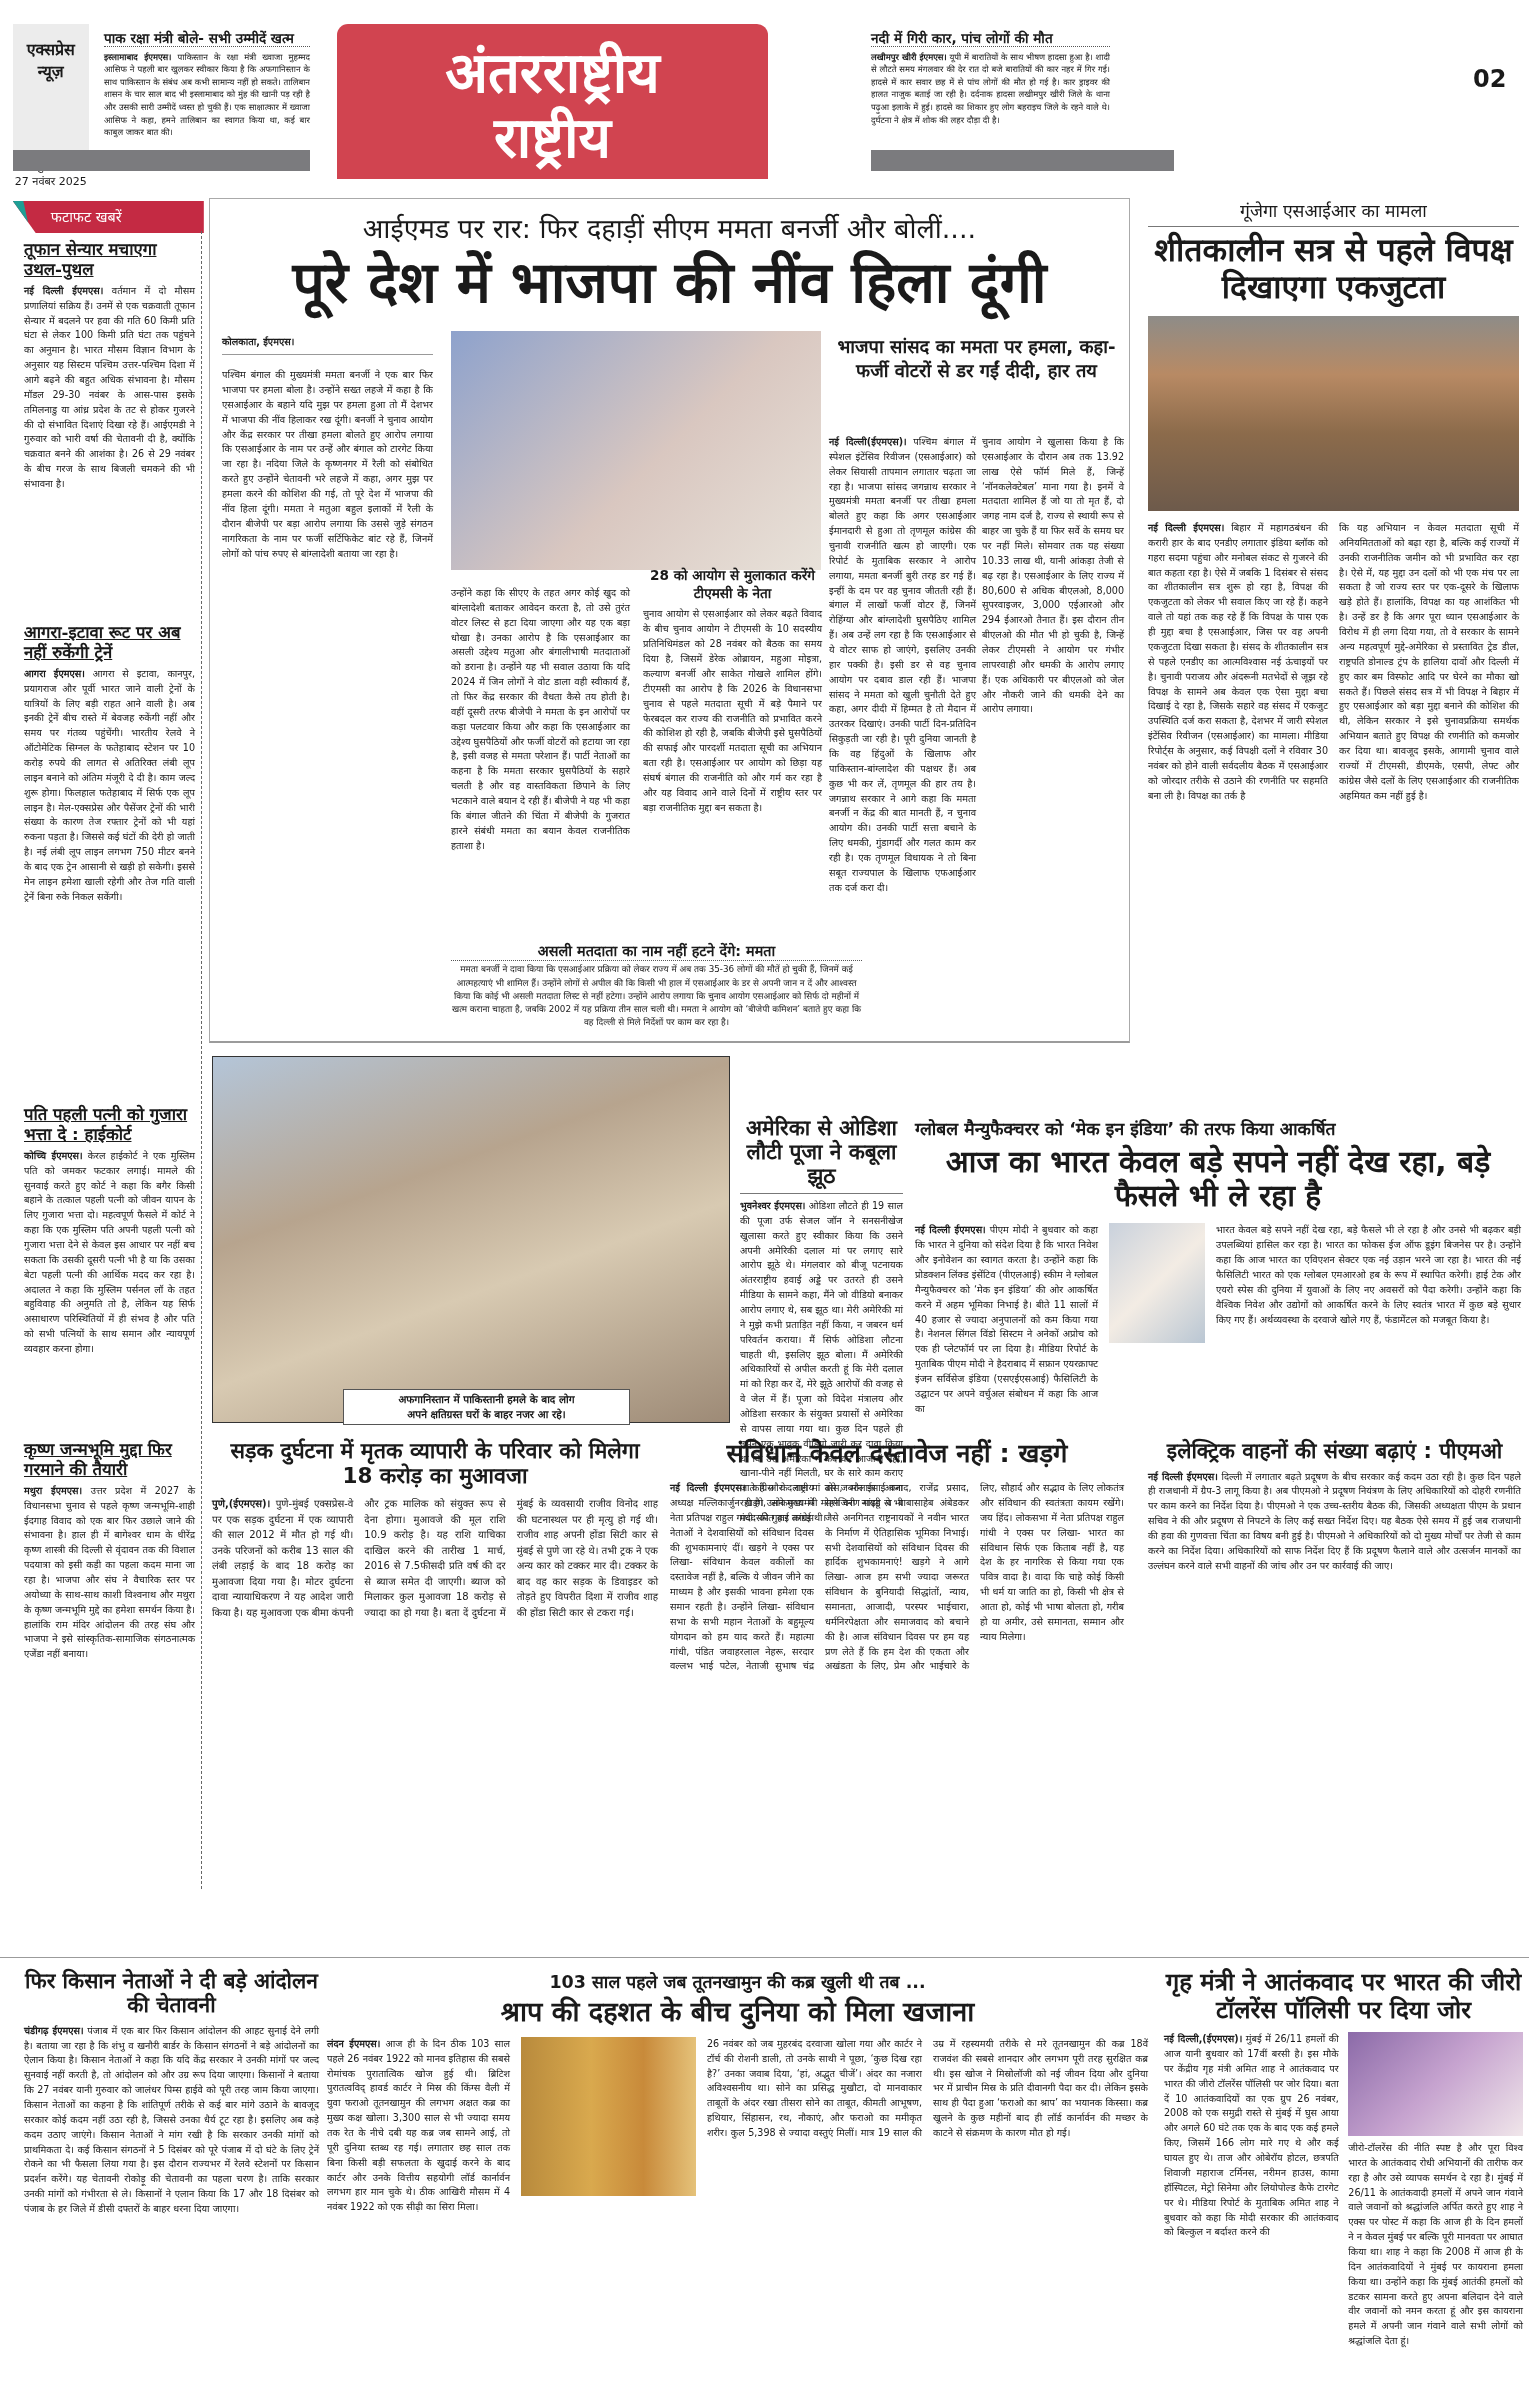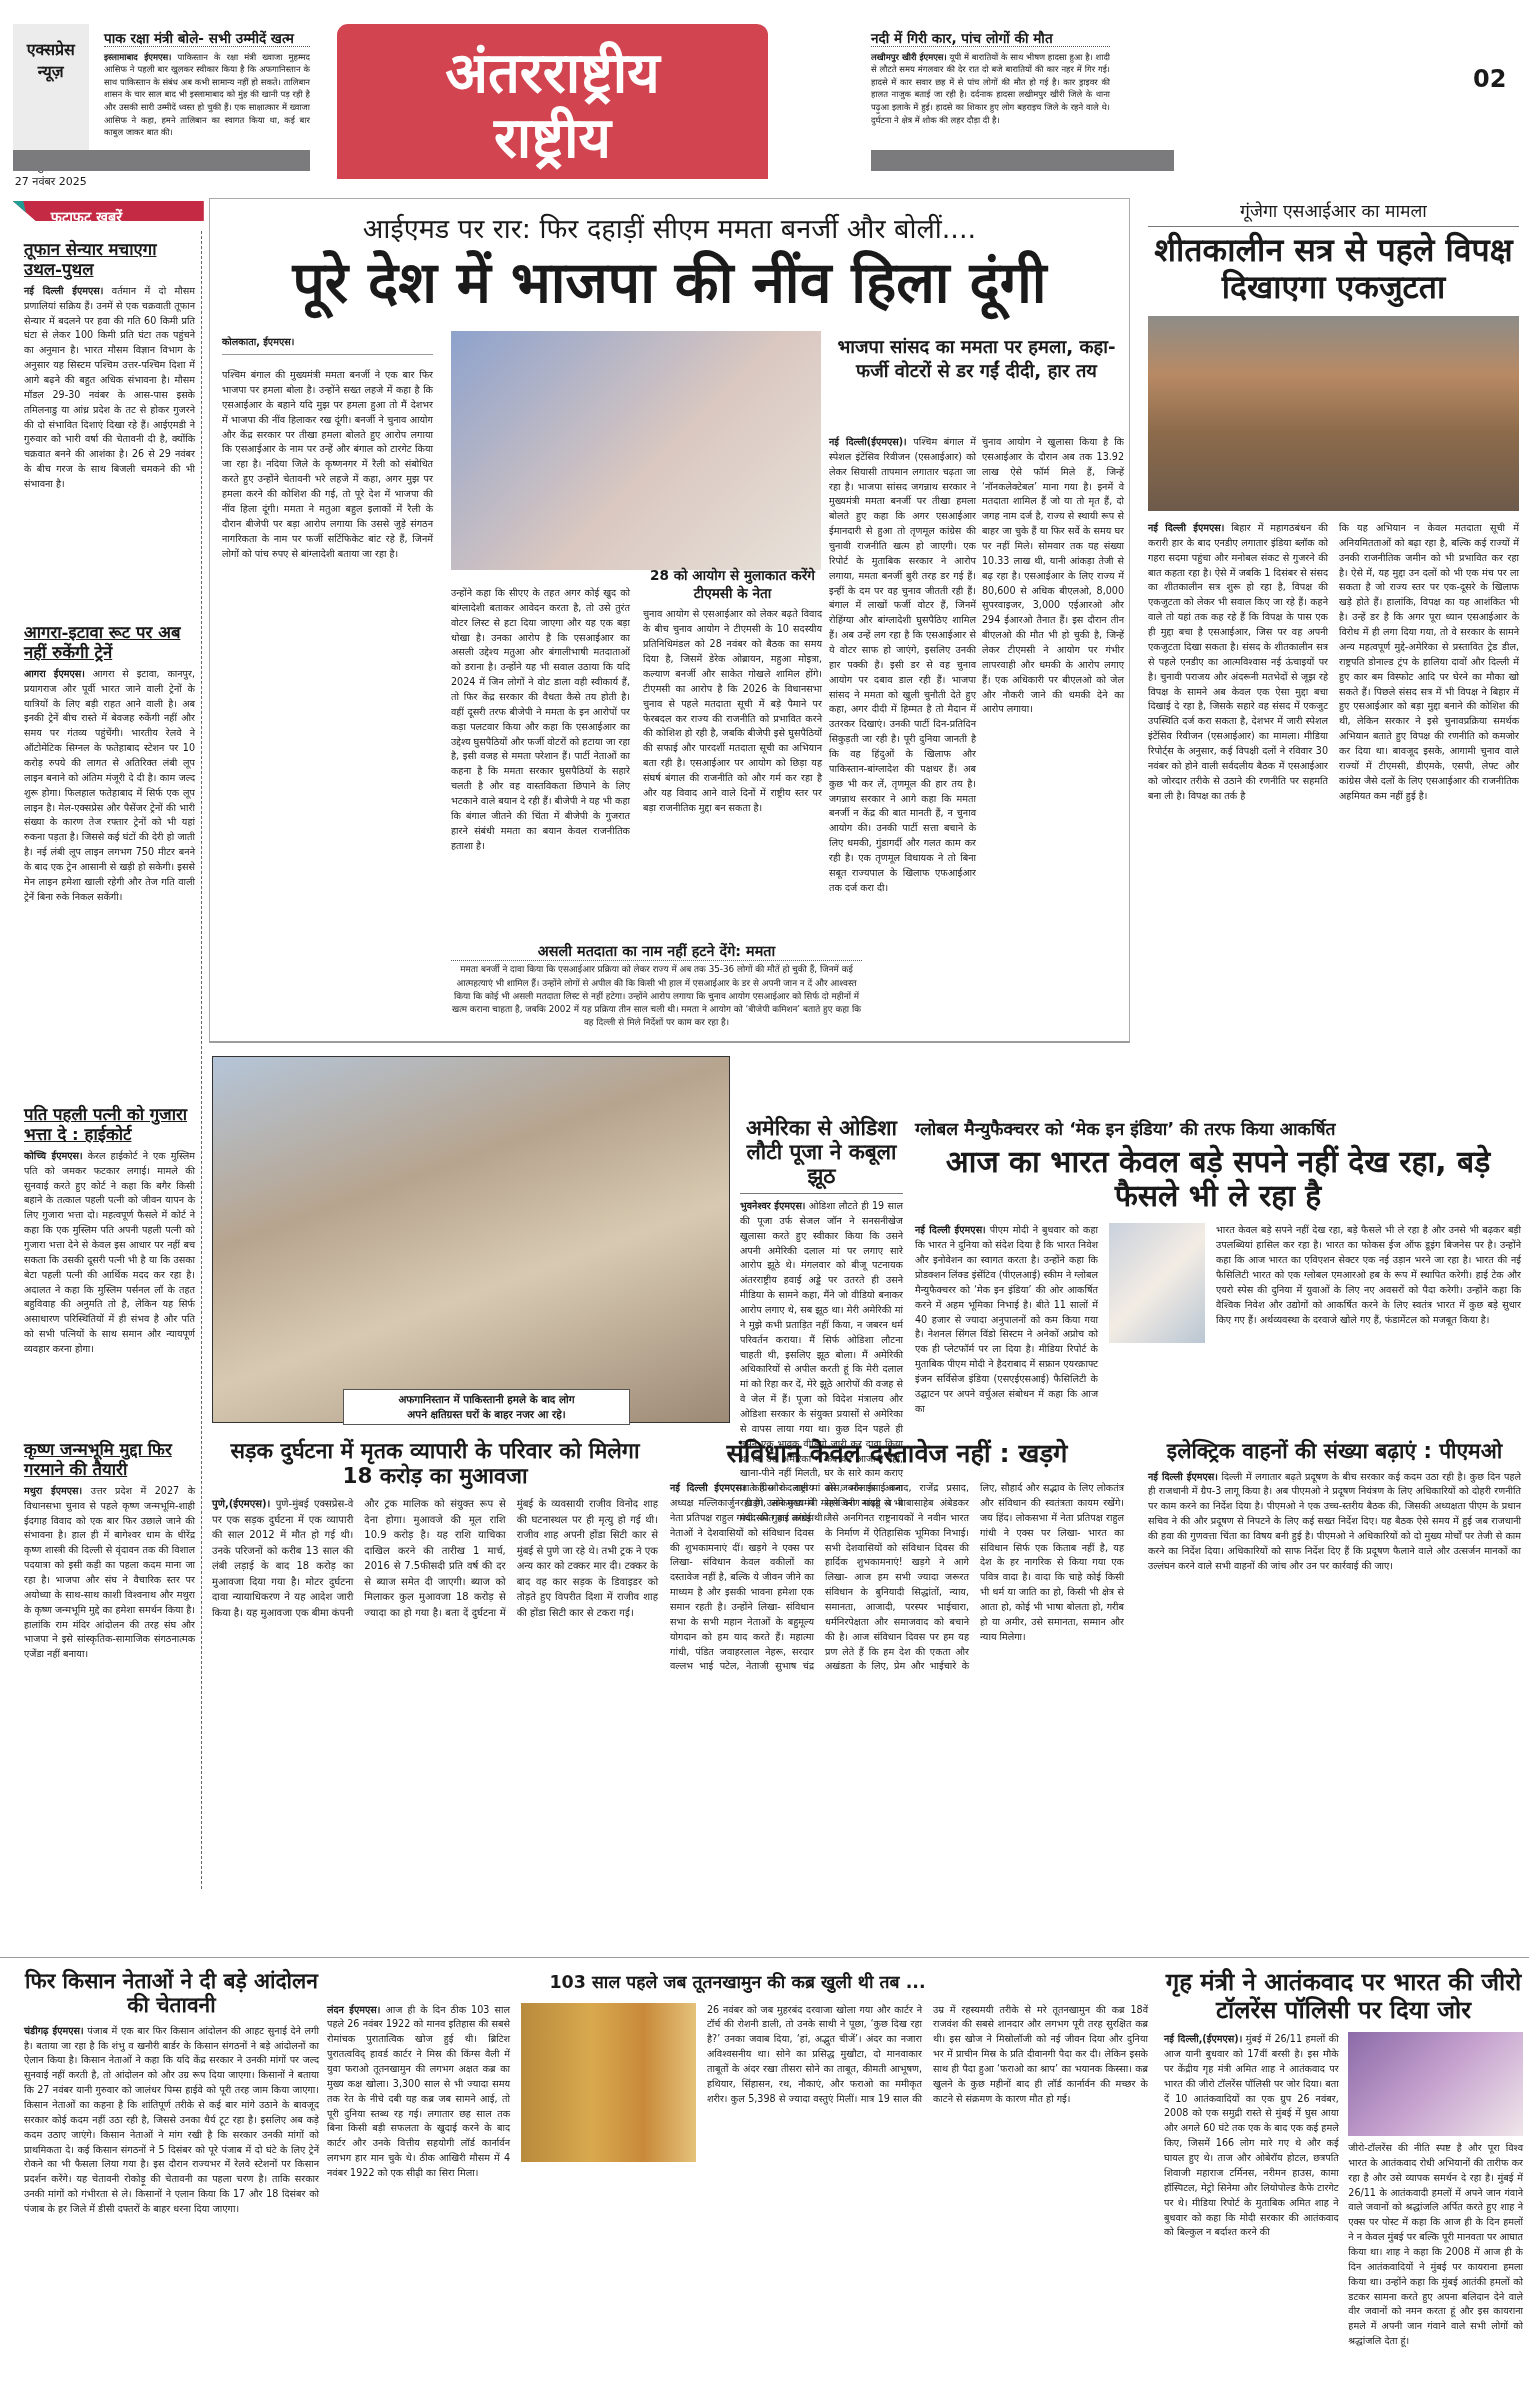--- a/index.html
+++ b/index.html
@@ -15,7 +15,7 @@
   .gray-bar { background: #7b7b7e; height: 21px; }
   .section-box { left: 337px; top: 24px; width: 431px; height: 155px; background: #d14450; border-radius: 11px 11px 0 0; color: #fff; font-weight: bold; font-size: 56px; line-height: 65px; text-align: center; padding-top: 16px; }
   .page-num { left: 1473px; top: 65px; font-size: 24px; font-weight: bold; }
-  .fatafat { left: 12.8px; top: 201px; width: 191px; height: 20px; background: #c42a43; color: #fff; font-weight: bold; font-size: 14.4px; line-height: 32px; padding-left: 38px; clip-path: polygon(0 0,100% 0,100% 100%,12% 100%); }
+  .fatafat { left: 12.8px; top: 201px; width: 191px; height: 32px; background: #c42a43; color: #fff; font-weight: normal; font-size: 14.4px; line-height: 32px; padding-left: 38px; clip-path: polygon(0 0,100% 0,100% 100%,12% 100%); }
   .fatafat::before { content:""; position:absolute; left:0; top:0; width:17.5px; height:32px; background:#1f9e95; clip-path: polygon(0 0,60% 0,100% 100%,0 100%); }
   .col-left { left: 24px; width: 171px; }
   .left-rule { left: 201px; top: 231px; width: 0; height: 1658px; border-left: 1.6px dashed #666; }

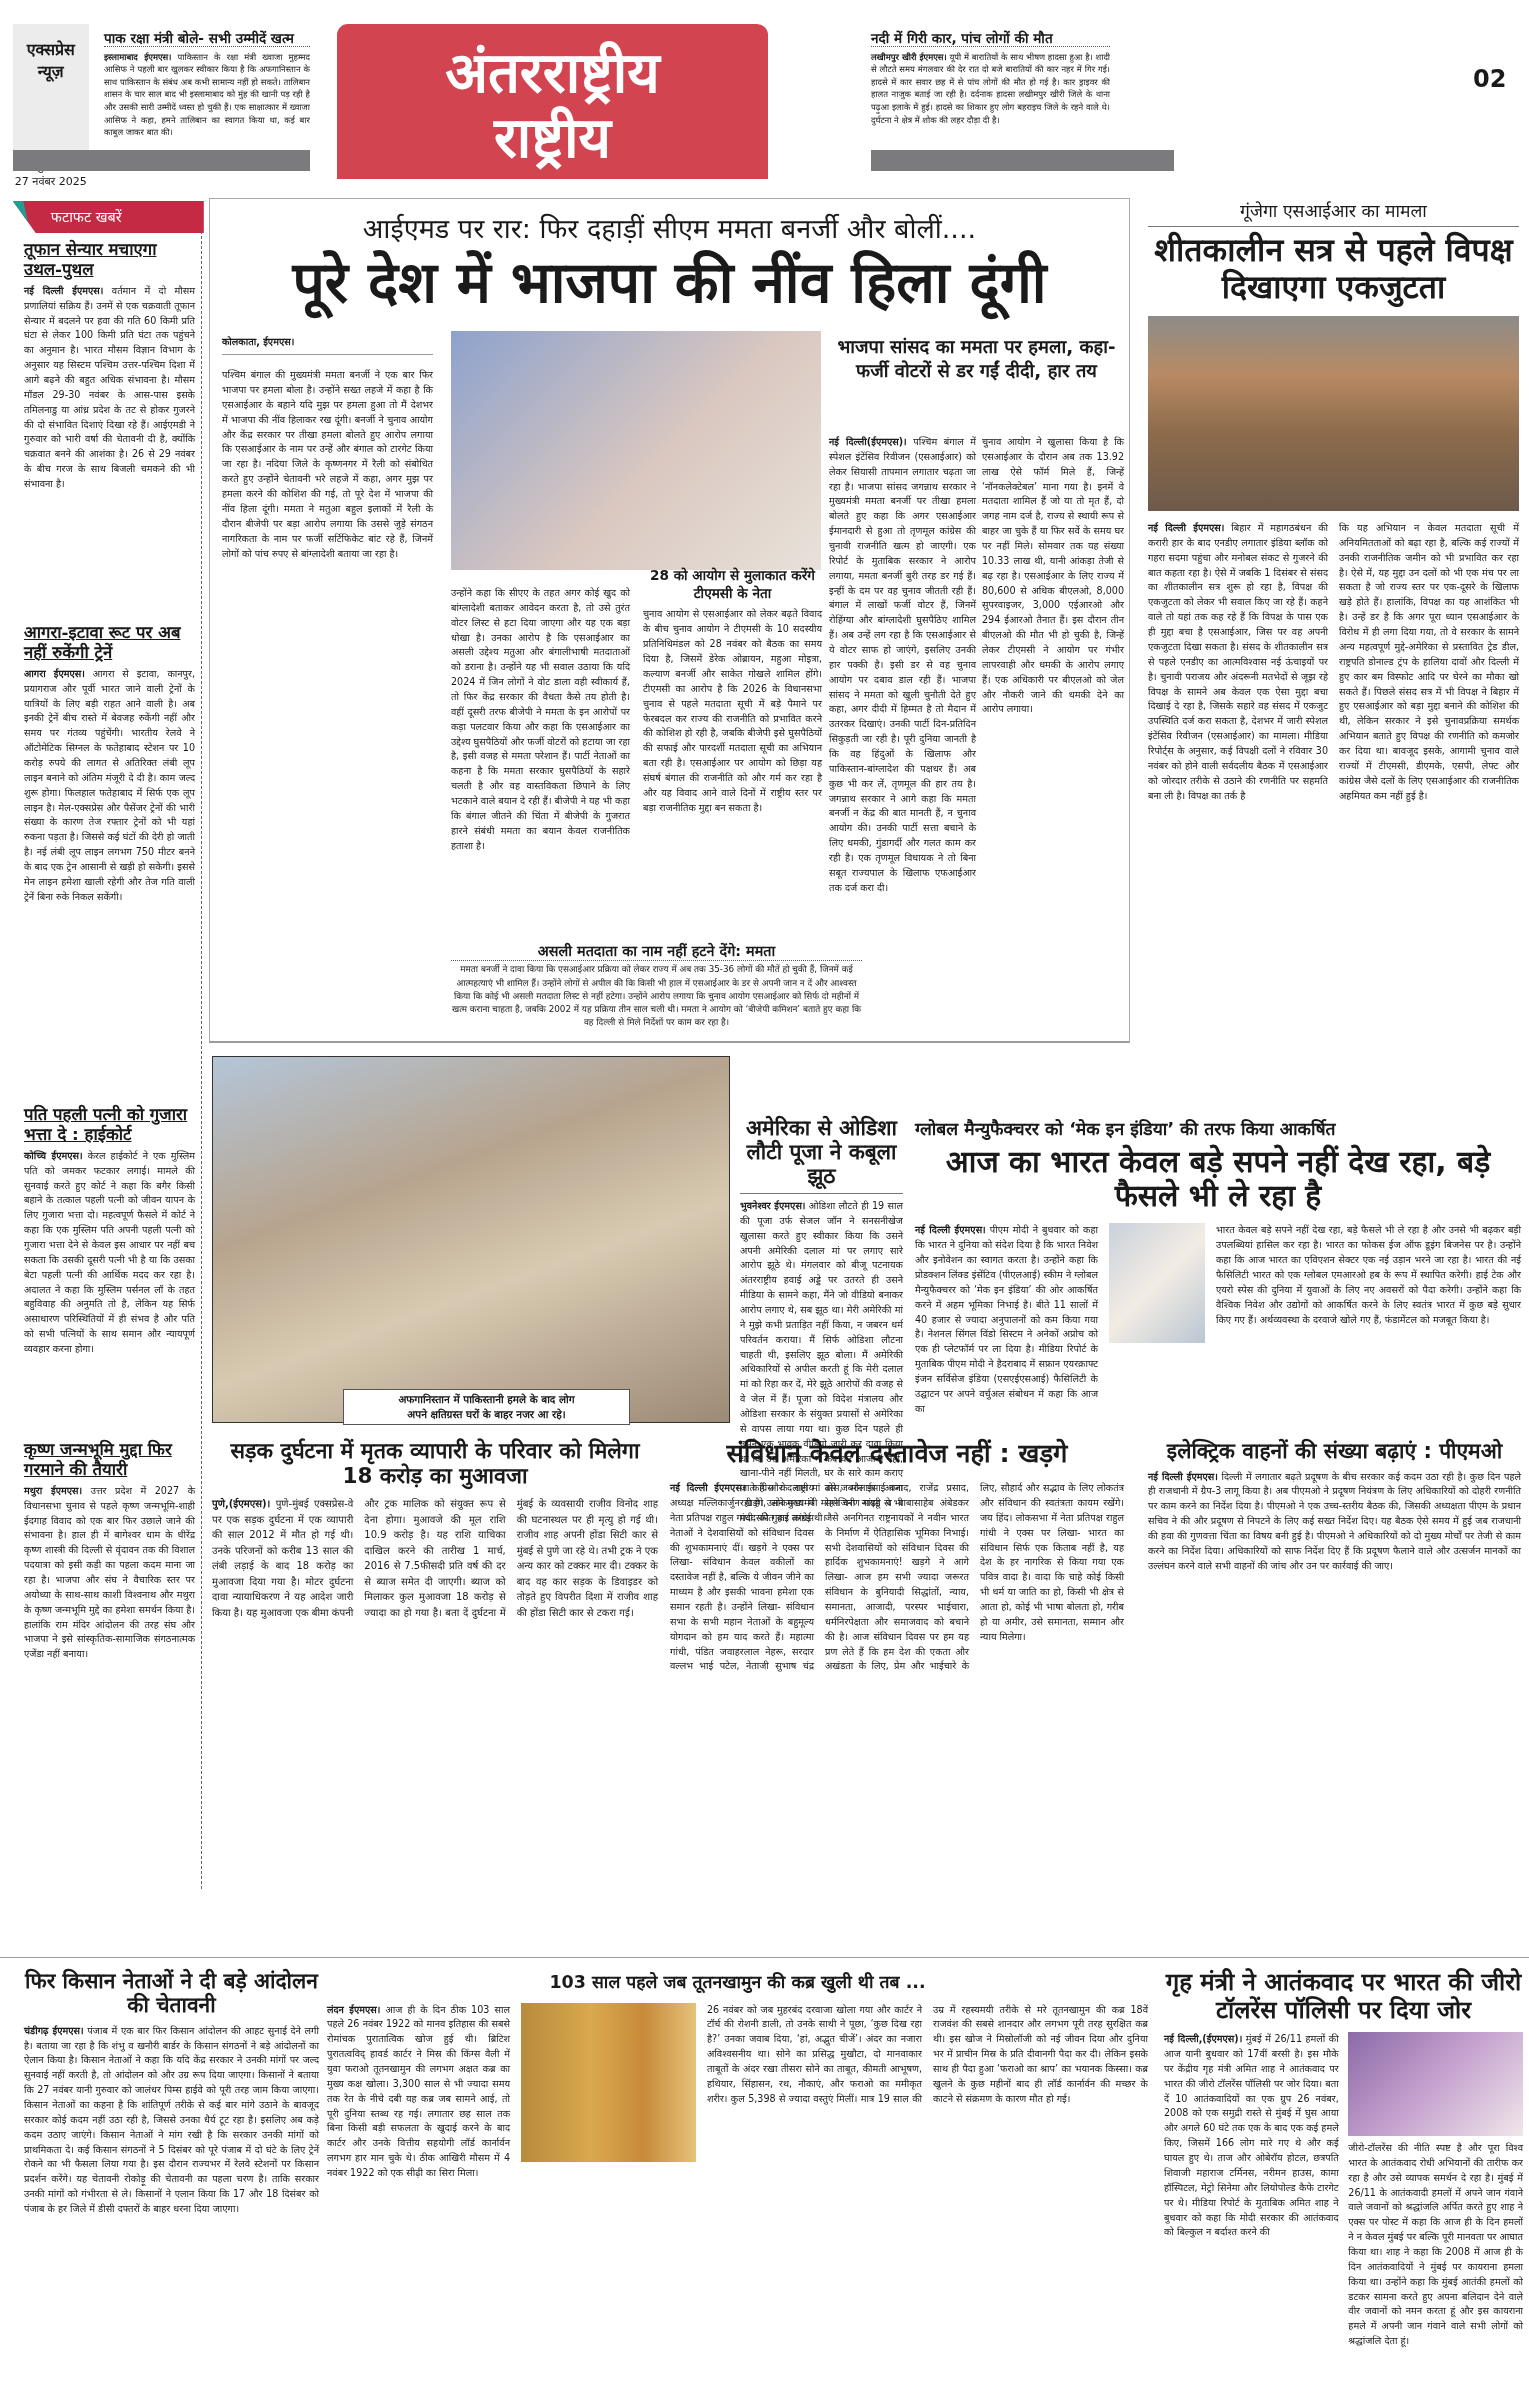--- a/index.html
+++ b/index.html
@@ -183,6 +183,7 @@
 
 <div class="abs" style="left:327px;top:1969px;width:821px;">
   <div style="font-size:17.5px;font-weight:bold;text-align:center;">103 साल पहले जब तूतनखामुन की कब्र खुली थी तब ...</div>
+  <div class="h-big" style="font-size:27px;margin-top:3.2px;">श्राप की दहशत के बीच दुनिया को मिला खजाना</div>
   <div style="display:flex;gap:11px;margin-top:9.6px;">
     <p class="body-text" style="width:183px;font-size:9.6px;"><b>लंदन ईएमएस।</b> <span>आज ही के दिन ठीक 103 साल पहले 26 नवंबर 1922 को मानव इतिहास की सबसे रोमांचक पुरातात्विक खोज हुई थी। ब्रिटिश पुरातत्वविद् हावर्ड कार्टर ने मिस्र की किंग्स वैली में युवा फराओ तूतनखामुन की लगभग अक्षत कब्र का मुख्य कक्ष खोला। 3,300 साल से भी ज्यादा समय तक रेत के नीचे दबी यह कब्र जब सामने आई, तो पूरी दुनिया स्तब्ध रह गई। लगातार छह साल तक बिना किसी बड़ी सफलता के खुदाई करने के बाद कार्टर और उनके वित्तीय सहयोगी लॉर्ड कार्नार्वन लगभग हार मान चुके थे। ठीक आखिरी मौसम में 4 नवंबर 1922 को एक सीढ़ी का सिरा मिला।</span></p>
     <div class="photo tomb" style="width:175px;height:159px;flex-shrink:0;"></div>

